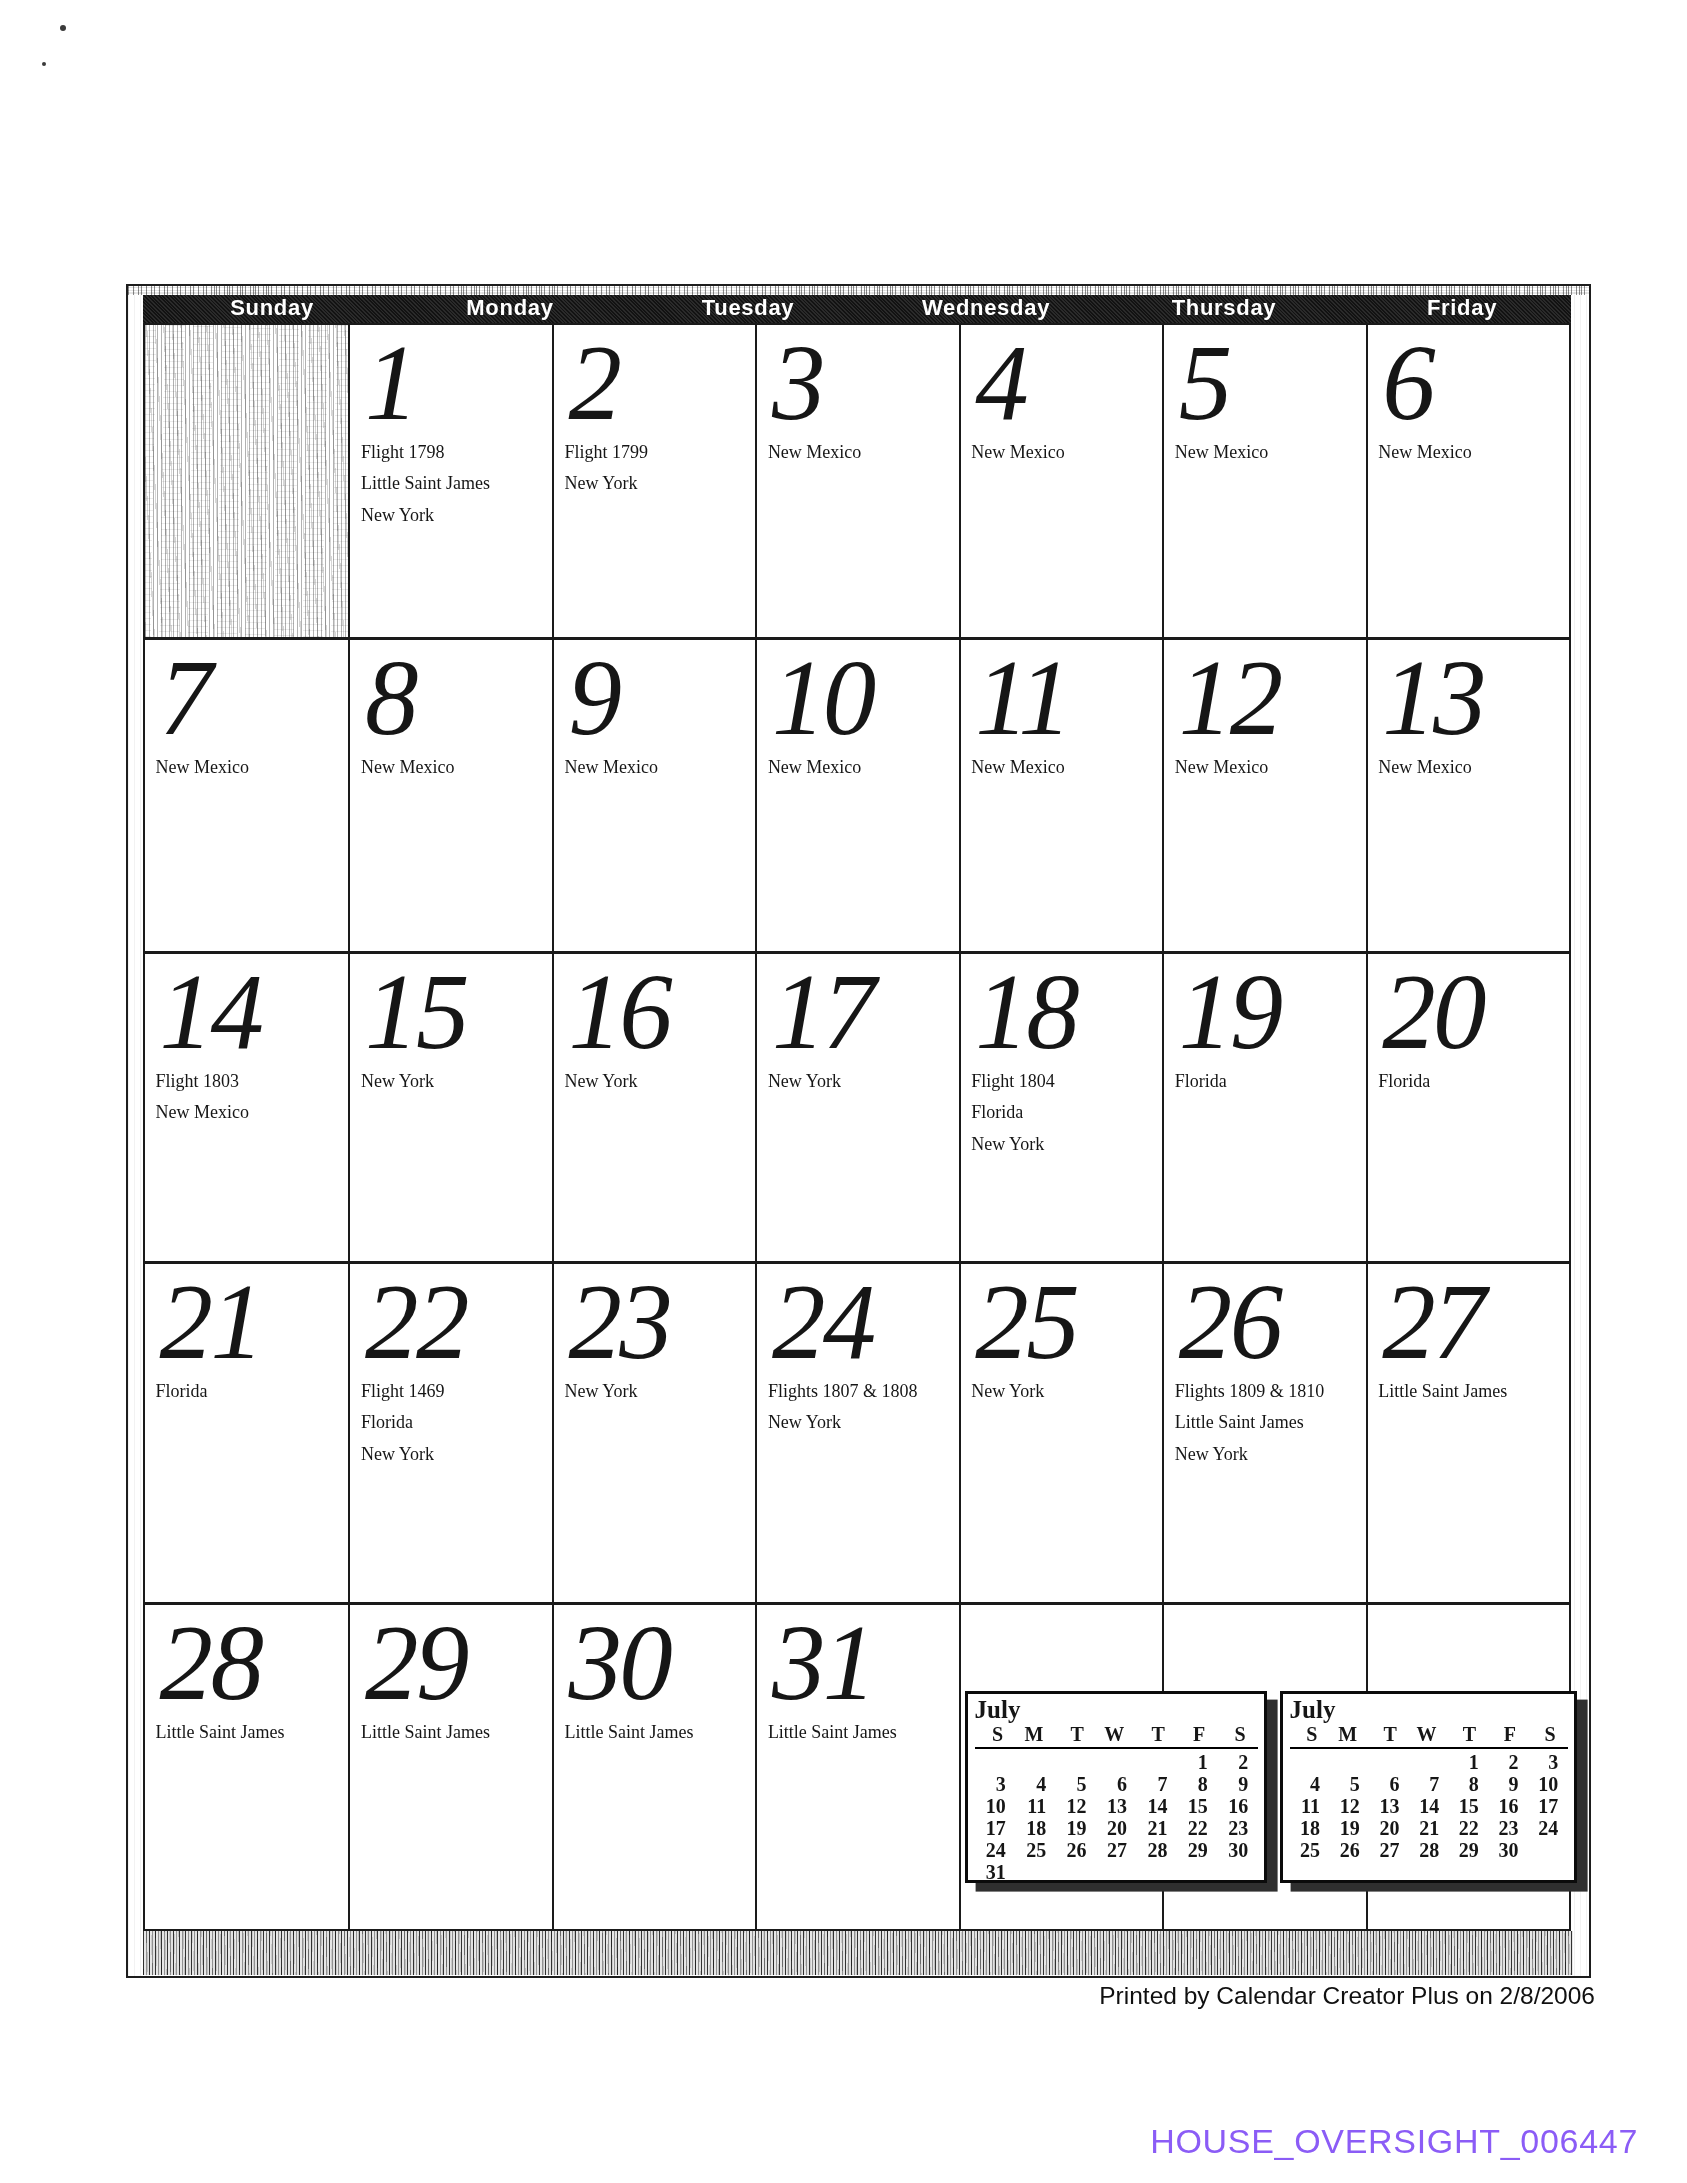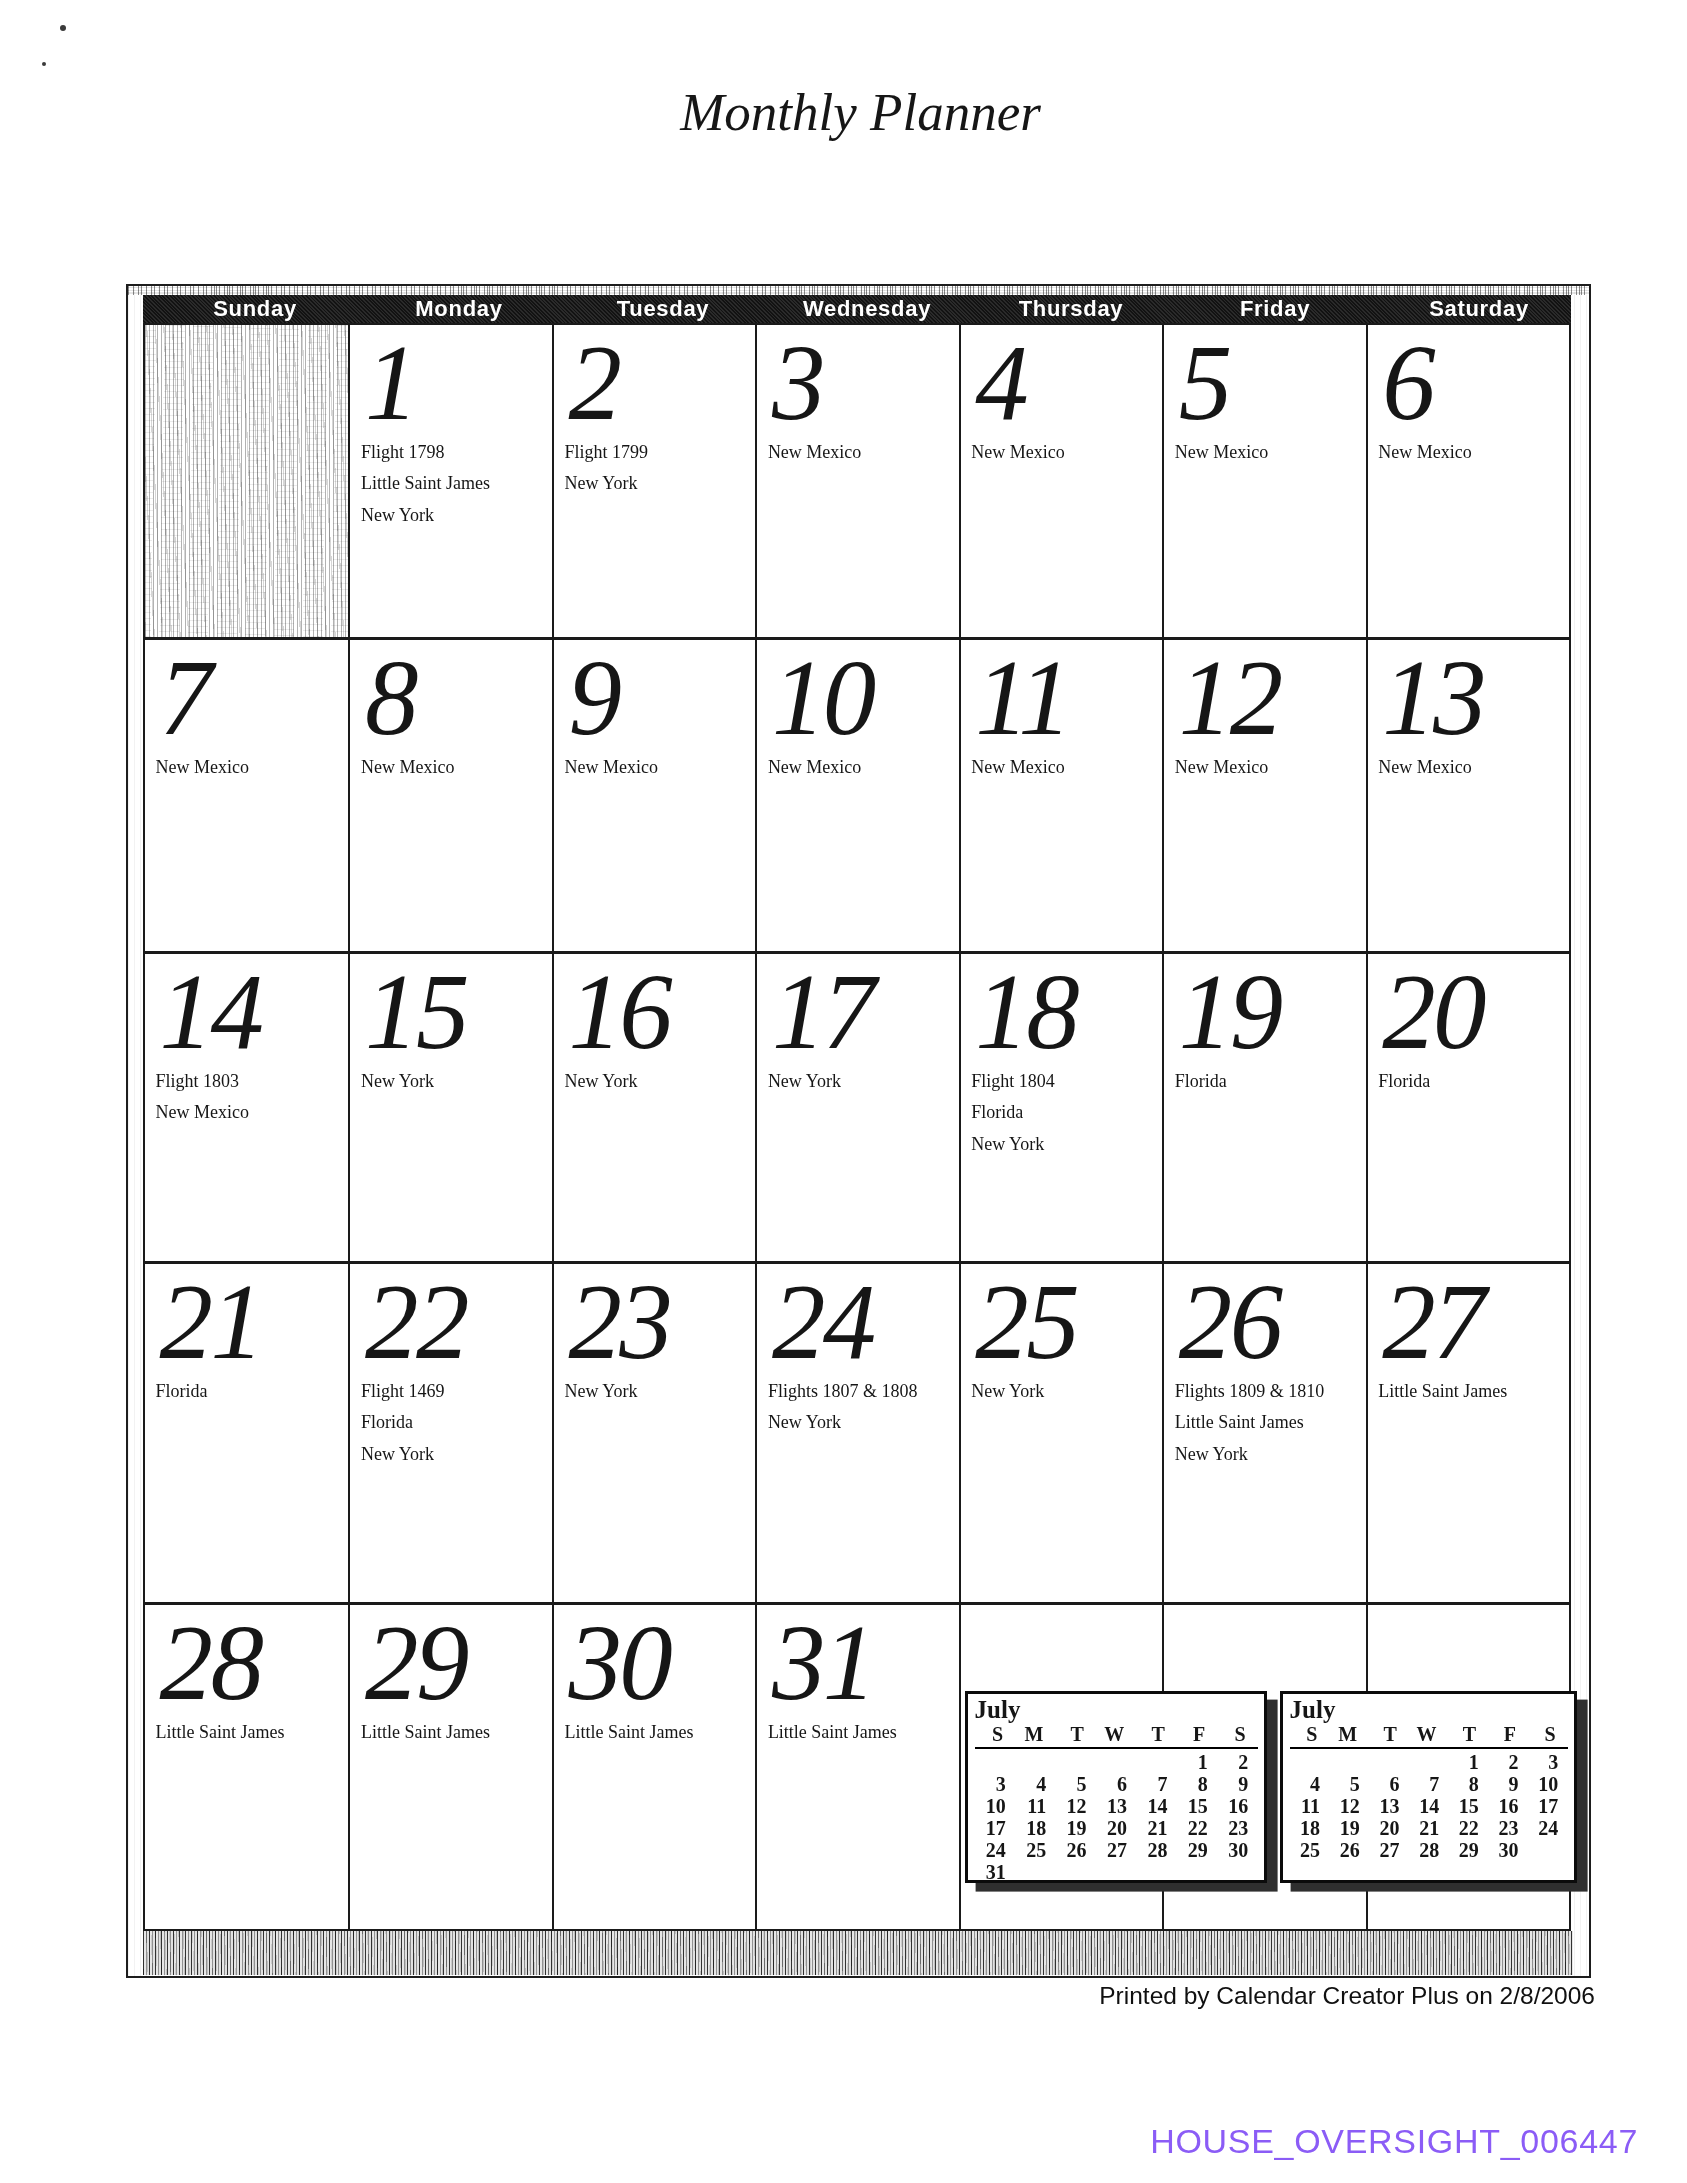--- a/index.html
+++ b/index.html
@@ -110,7 +110,6 @@
   <span id="dot2" class="artifact-dot"></span>
 
   <div id="title-block">
-    <h2 id="page-subtitle">Monthly Planner</h2>
   </div>
 
   <div id="frame">

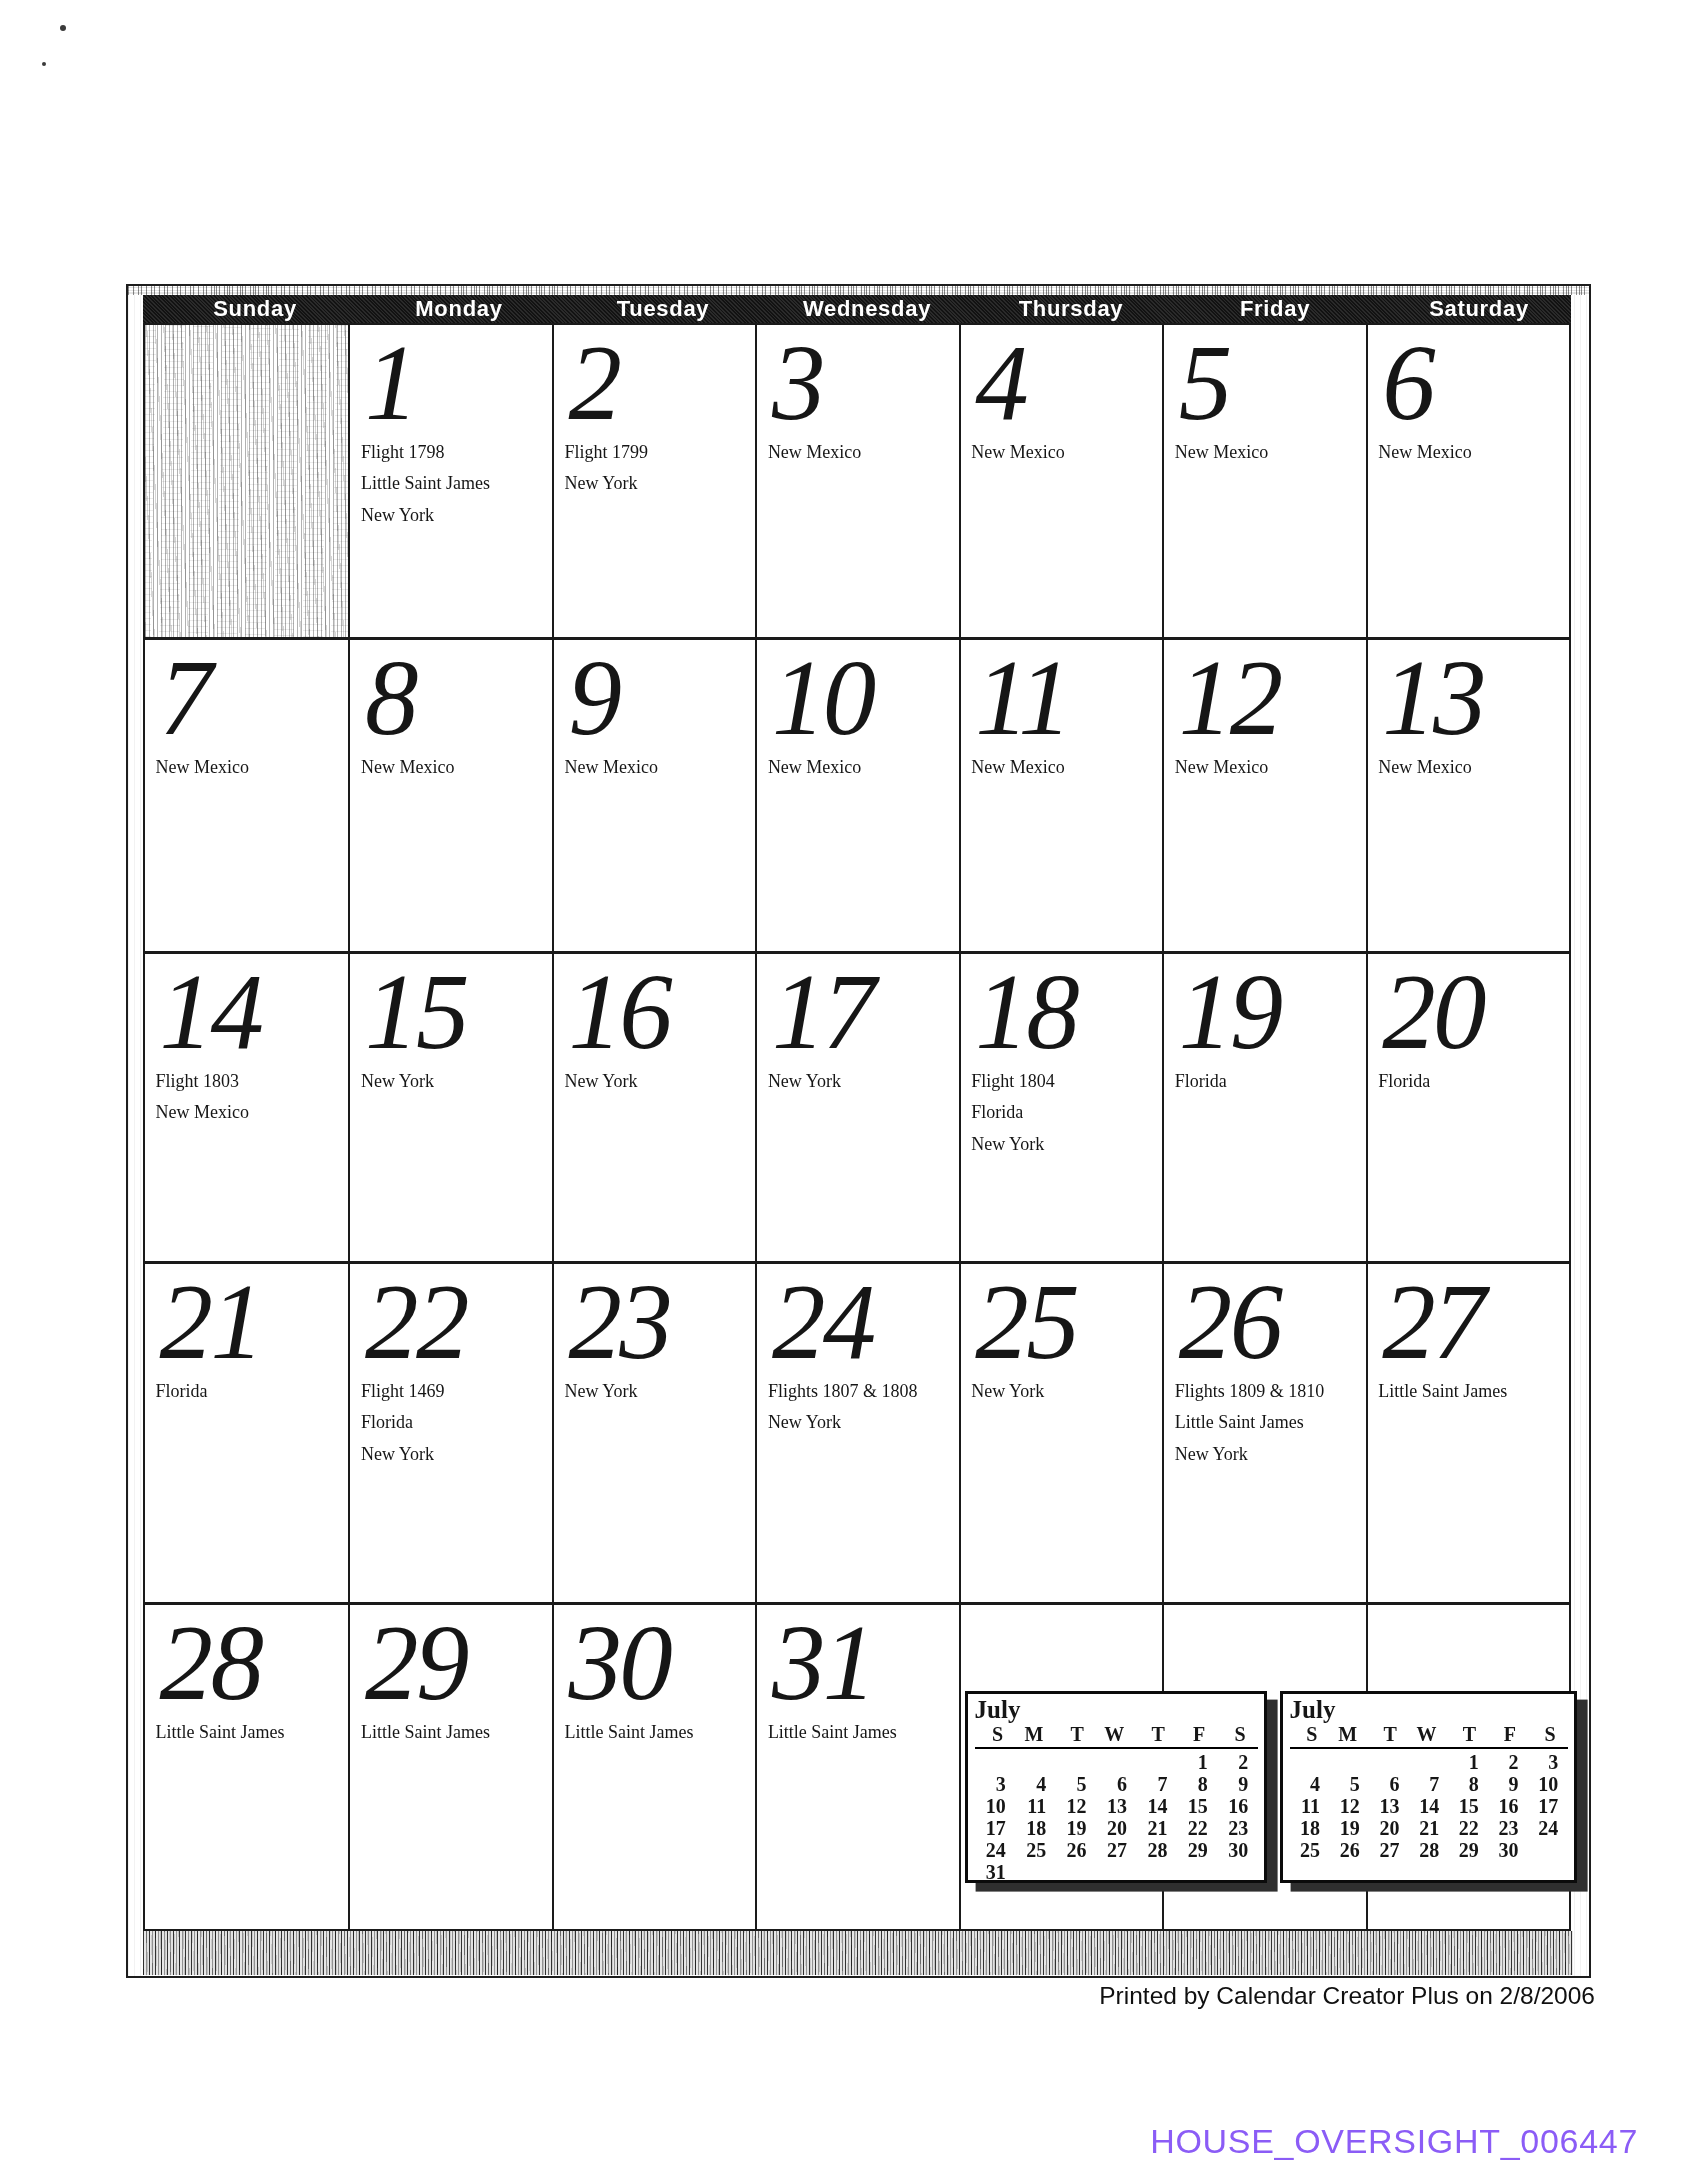--- a/index.html
+++ b/index.html
@@ -40,7 +40,7 @@
   
   #weekday-band{
     position:absolute;left:15px;top:9.3px;width:1428px;height:28px;background:#121212;
-    display:grid;grid-template-columns:repeat(7,1fr);align-items:center;
+    display:grid;grid-template-columns:repeat(6,1fr);align-items:center;
     background-image:repeating-linear-gradient(45deg, rgba(255,255,255,0.10) 0 1.3px, transparent 1.3px 2.6px);
   }
   .weekday-label{

